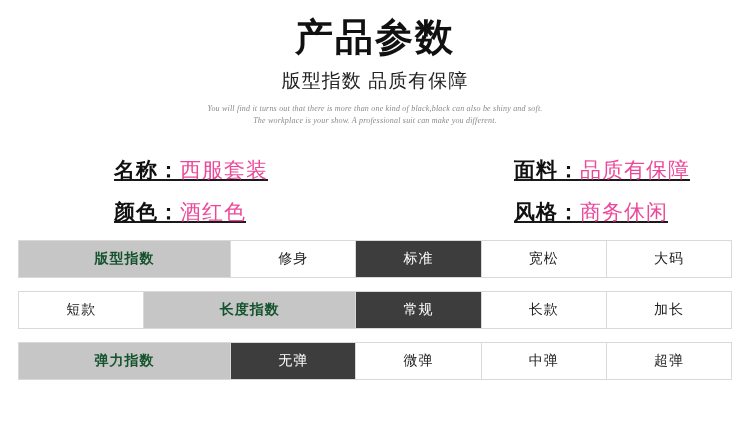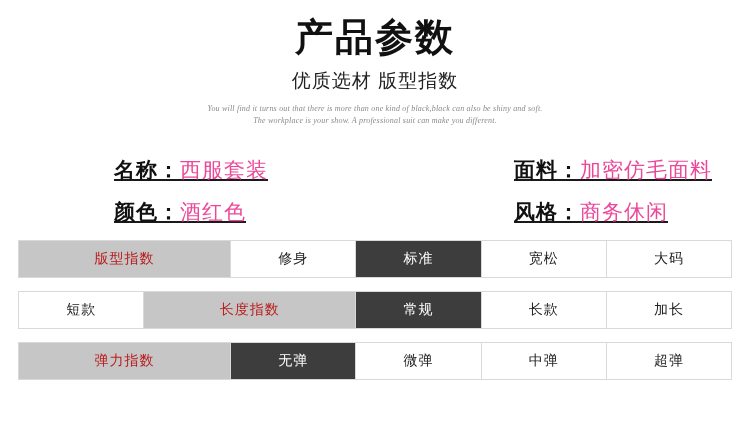--- a/index.html
+++ b/index.html
@@ -141,7 +141,7 @@
 
   <div class="header">
     <div class="main-title">产品参数</div>
-    <div class="sub-title">优质选材 版型指数</div>
+    <div class="sub-title">版型指数 品质有保障</div>
     <div class="en-block">
       <div class="en-line">You will find it turns out that there is more than one kind of black,black can also be shiny and soft.</div>
       <div class="en-line">The workplace is your show. A professional suit can make you different.</div>

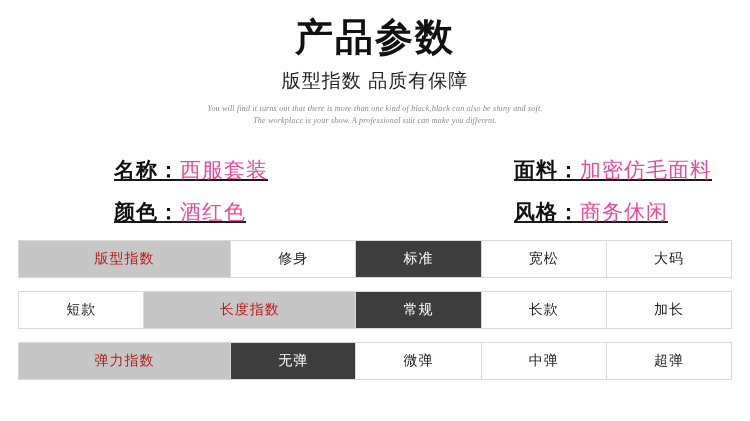--- a/index.html
+++ b/index.html
@@ -156,7 +156,7 @@
       </div>
       <div class="spec-cell right">
         <span class="spec-label">面料：</span>
-        <span class="spec-value">加密仿毛面料</span>
+        <span class="spec-value">品质有保障</span>
       </div>
     </div>
     <div class="spec-row">

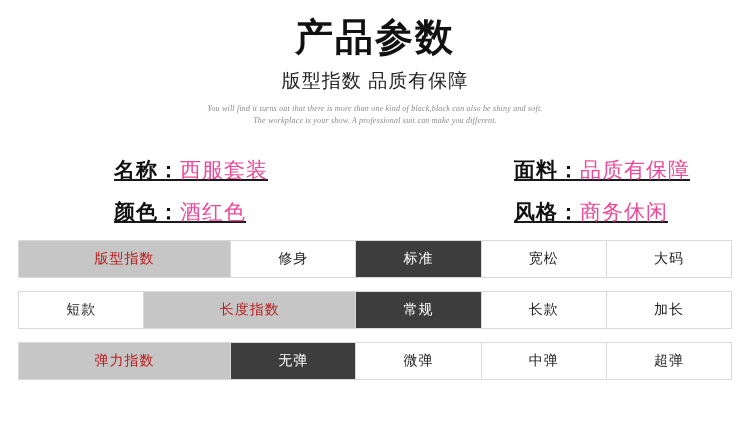--- a/index.html
+++ b/index.html
@@ -120,8 +120,8 @@
   .idx-cell.head {
     width: 212px;
     background: #c6c6c6;
-    color: #b91c1c;
-    font-weight: normal;
+    color: #14532d;
+    font-weight: bold;
     flex: none;
   }
   .idx-cell.opt {

